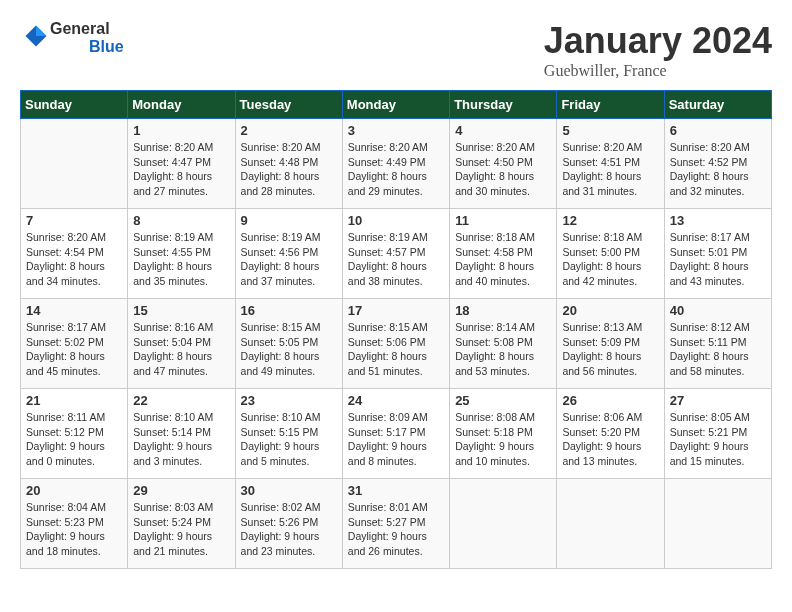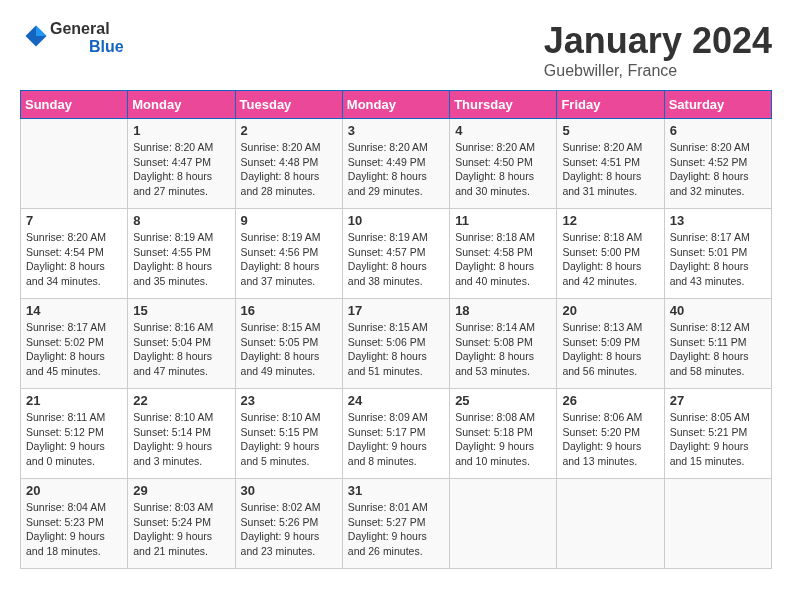--- a/index.html
+++ b/index.html
@@ -42,6 +42,7 @@
     .calendar-subtitle {
       font-size: 16px;
       color: #555;
+      font-family: Liberation Serif, serif;
     }
     table {
       width: 100%;

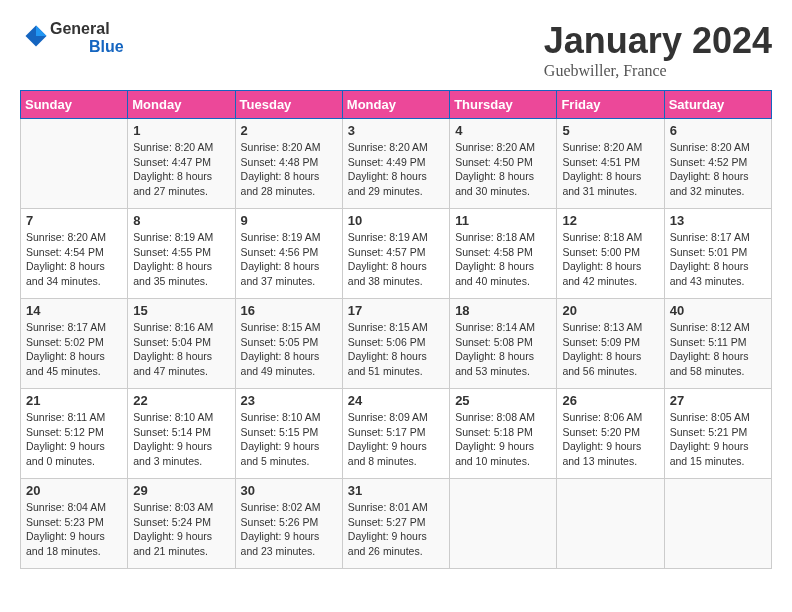--- a/index.html
+++ b/index.html
@@ -50,7 +50,7 @@
       font-size: 11.5px;
     }
     thead tr th {
-      background-color: #ec4899;
+      background-color: #14532d;
       color: #fff;
       padding: 6px 4px;
       text-align: left;

